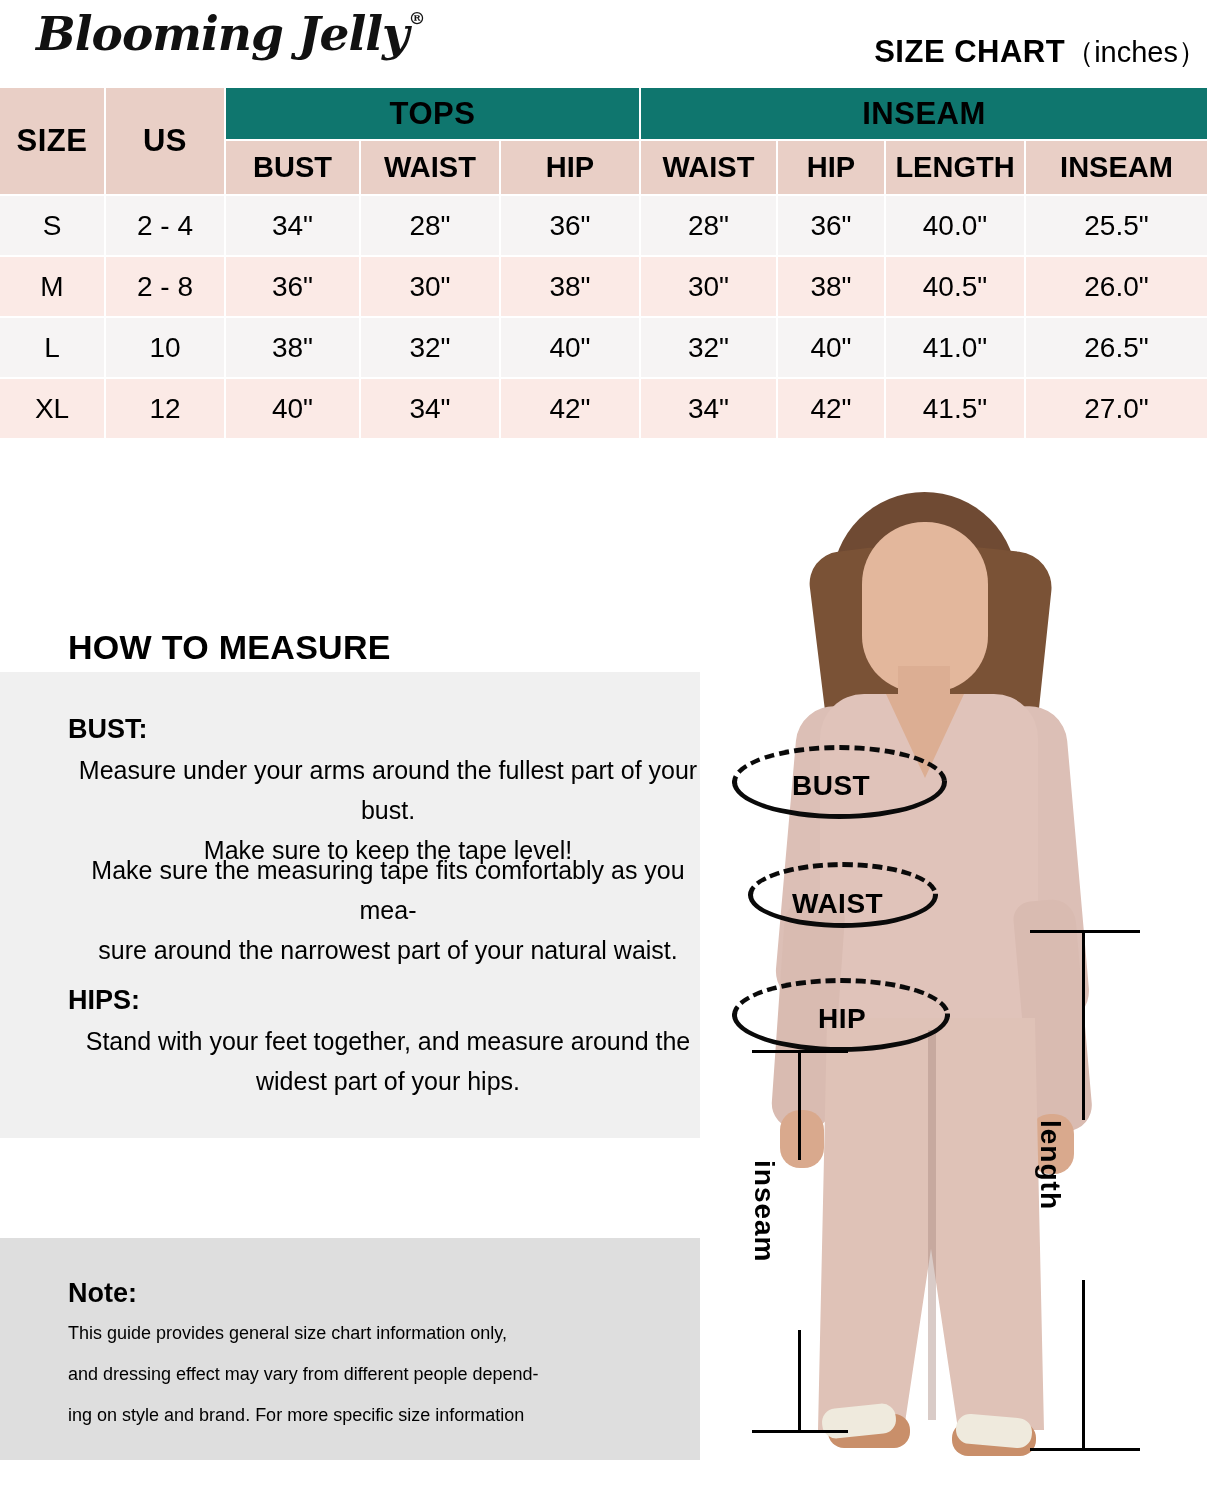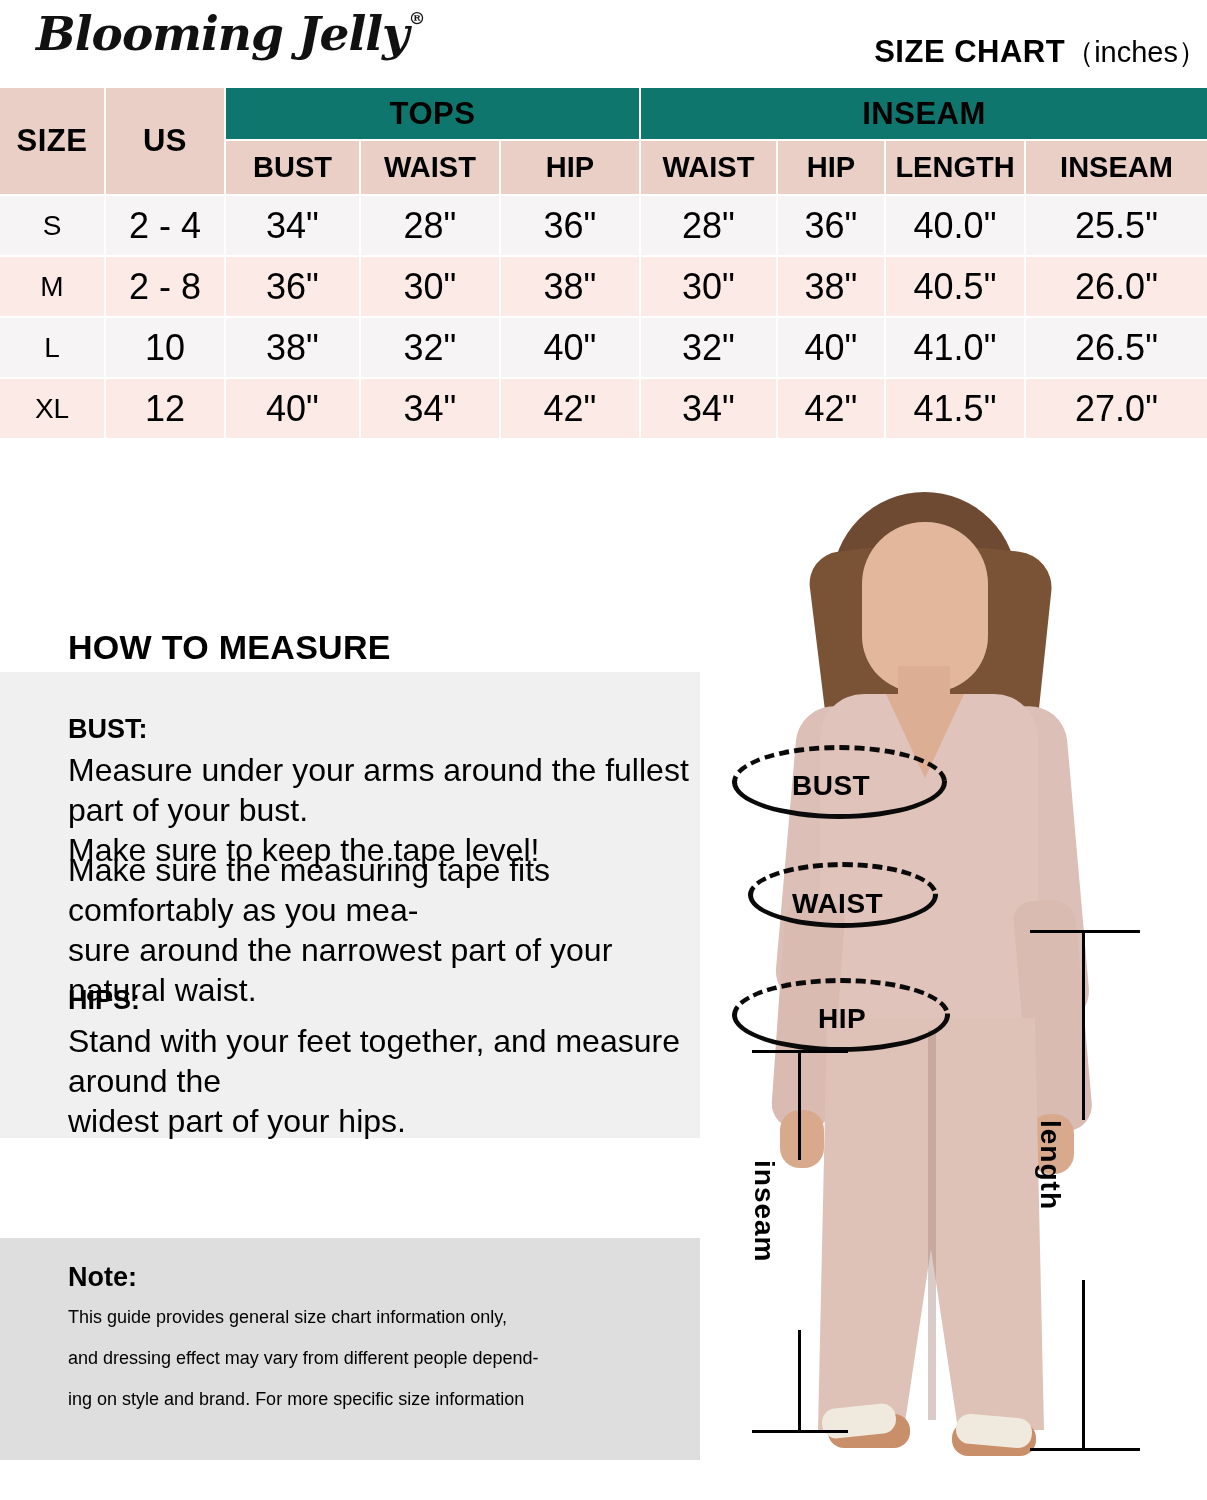--- a/index.html
+++ b/index.html
@@ -55,7 +55,7 @@
 
   .row-odd  td { background:#f6f4f4; }
   .row-even td { background:#fbeae6; }
-  #size-table td { height:61px; font-size:36px; font-weight:400; }
+  #size-table td { height:61px; font-size:28px; font-weight:400; }
   #size-table td.sz { font-size:28px; }
 
   

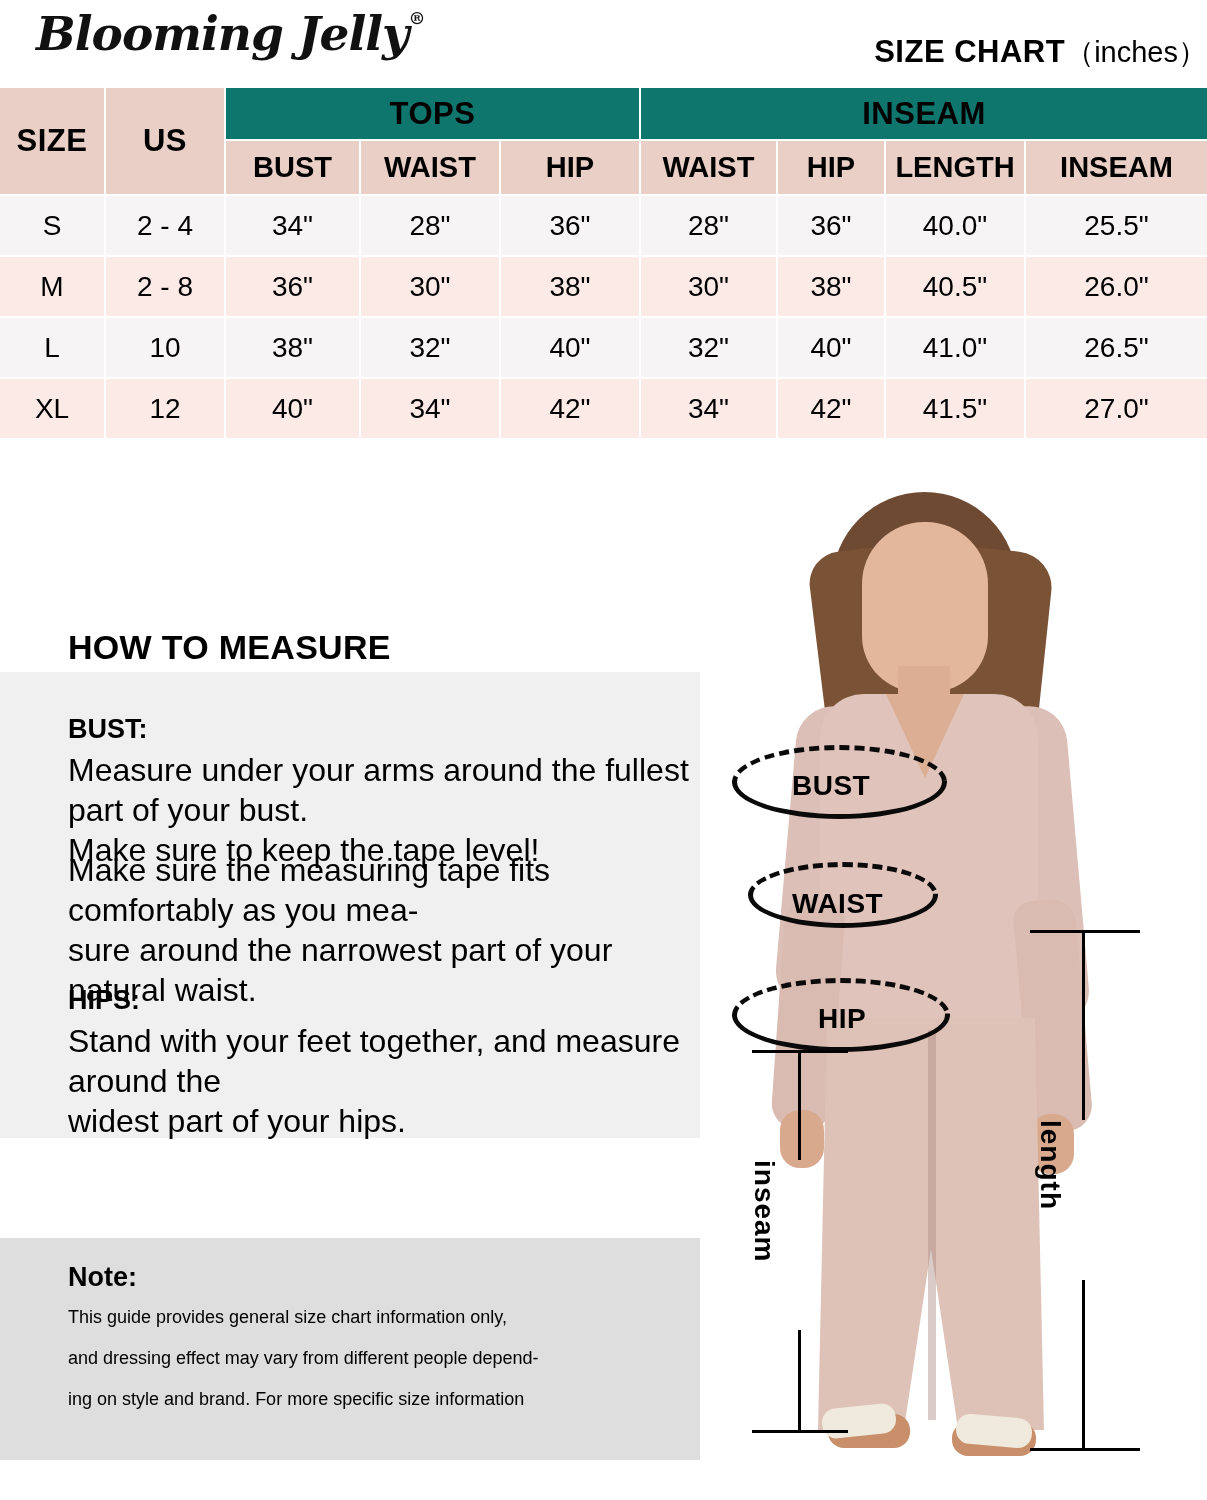--- a/index.html
+++ b/index.html
@@ -65,7 +65,7 @@
   }
   .measure-block { position:absolute; left:68px; width:640px; }
   .measure-block .m-label { font-size:27px; font-weight:700; margin-bottom:5px; }
-  .measure-block .m-line  { font-size:32px; line-height:40px; }
+  .measure-block .m-line  { font-size:25px; line-height:40px;text-align:center; }
   #block-bust  { top:714px; }
   #block-waist { top:850px; }
   #block-hips  { top:985px; }

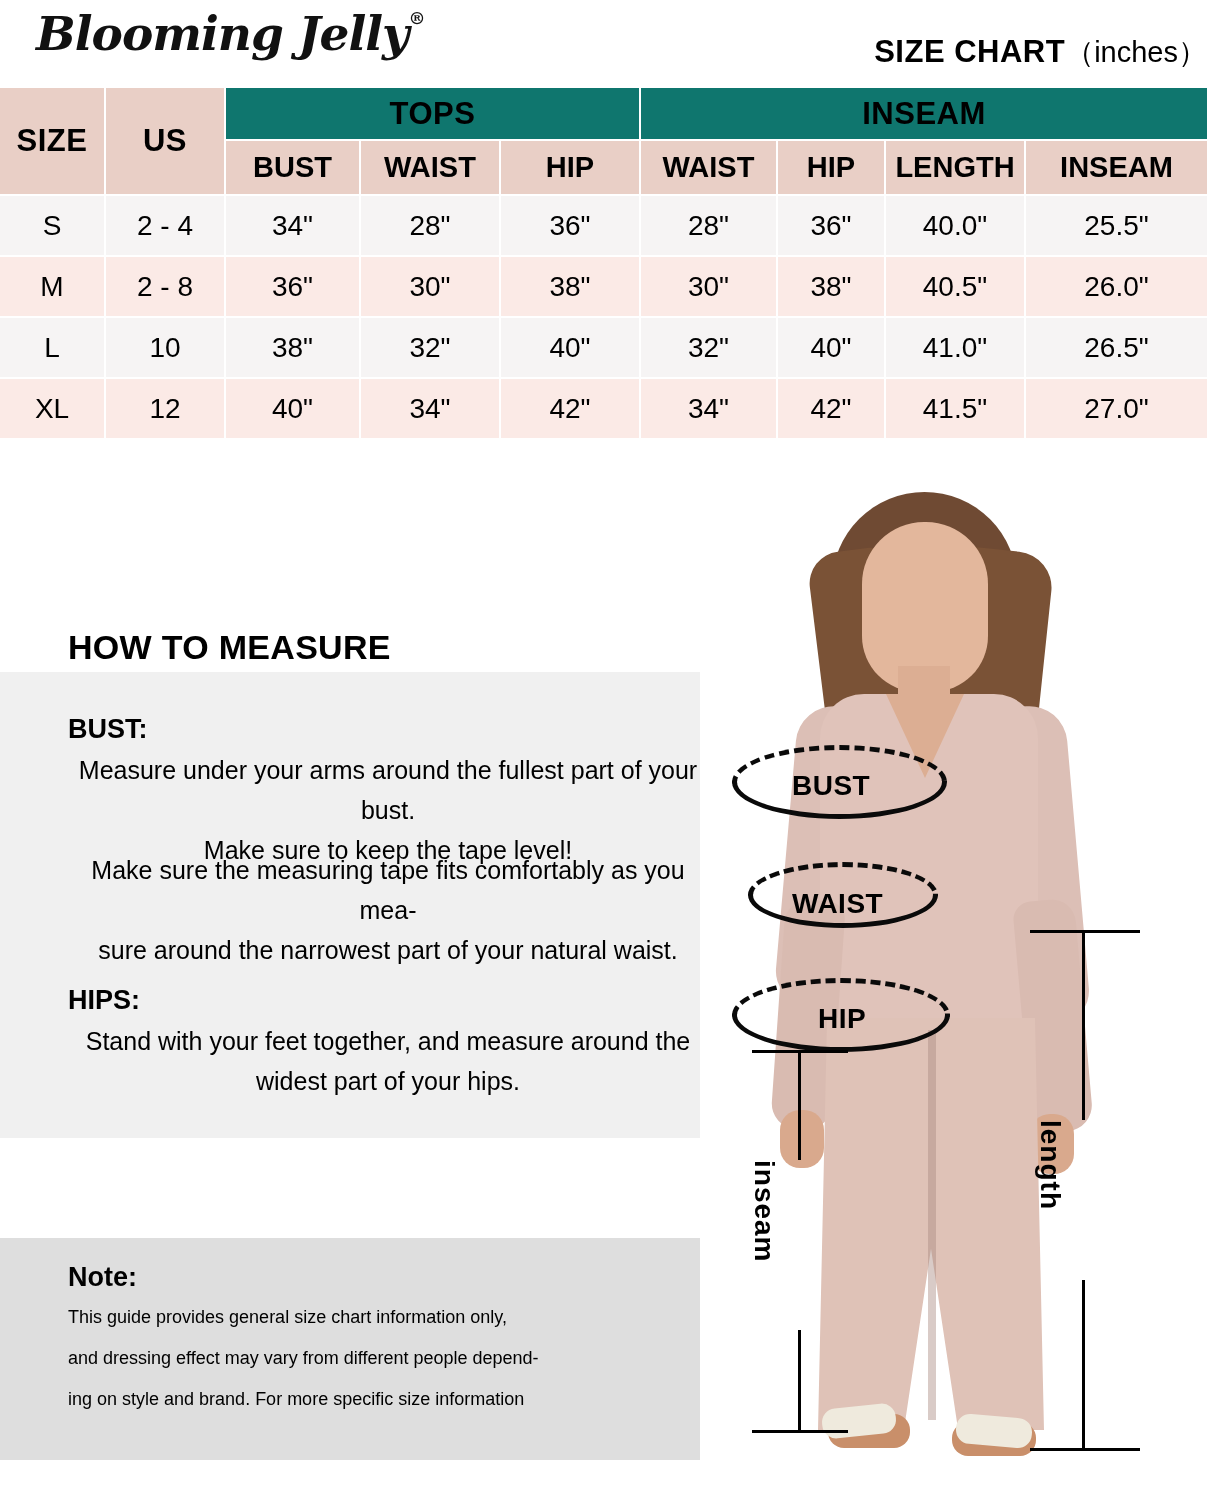--- a/index.html
+++ b/index.html
@@ -72,7 +72,7 @@
 
   
   #note-block { position:absolute; left:68px; top:1262px; width:620px; }
-  #note-block .n-label { font-size:27px; font-weight:700; margin-bottom:4px; }
+  #note-block .n-label { font-size:27px; font-weight:700; margin-bottom:4px;margin-top:16px; }
   #note-block .n-line  { font-size:18px; line-height:41px; }
 
   

